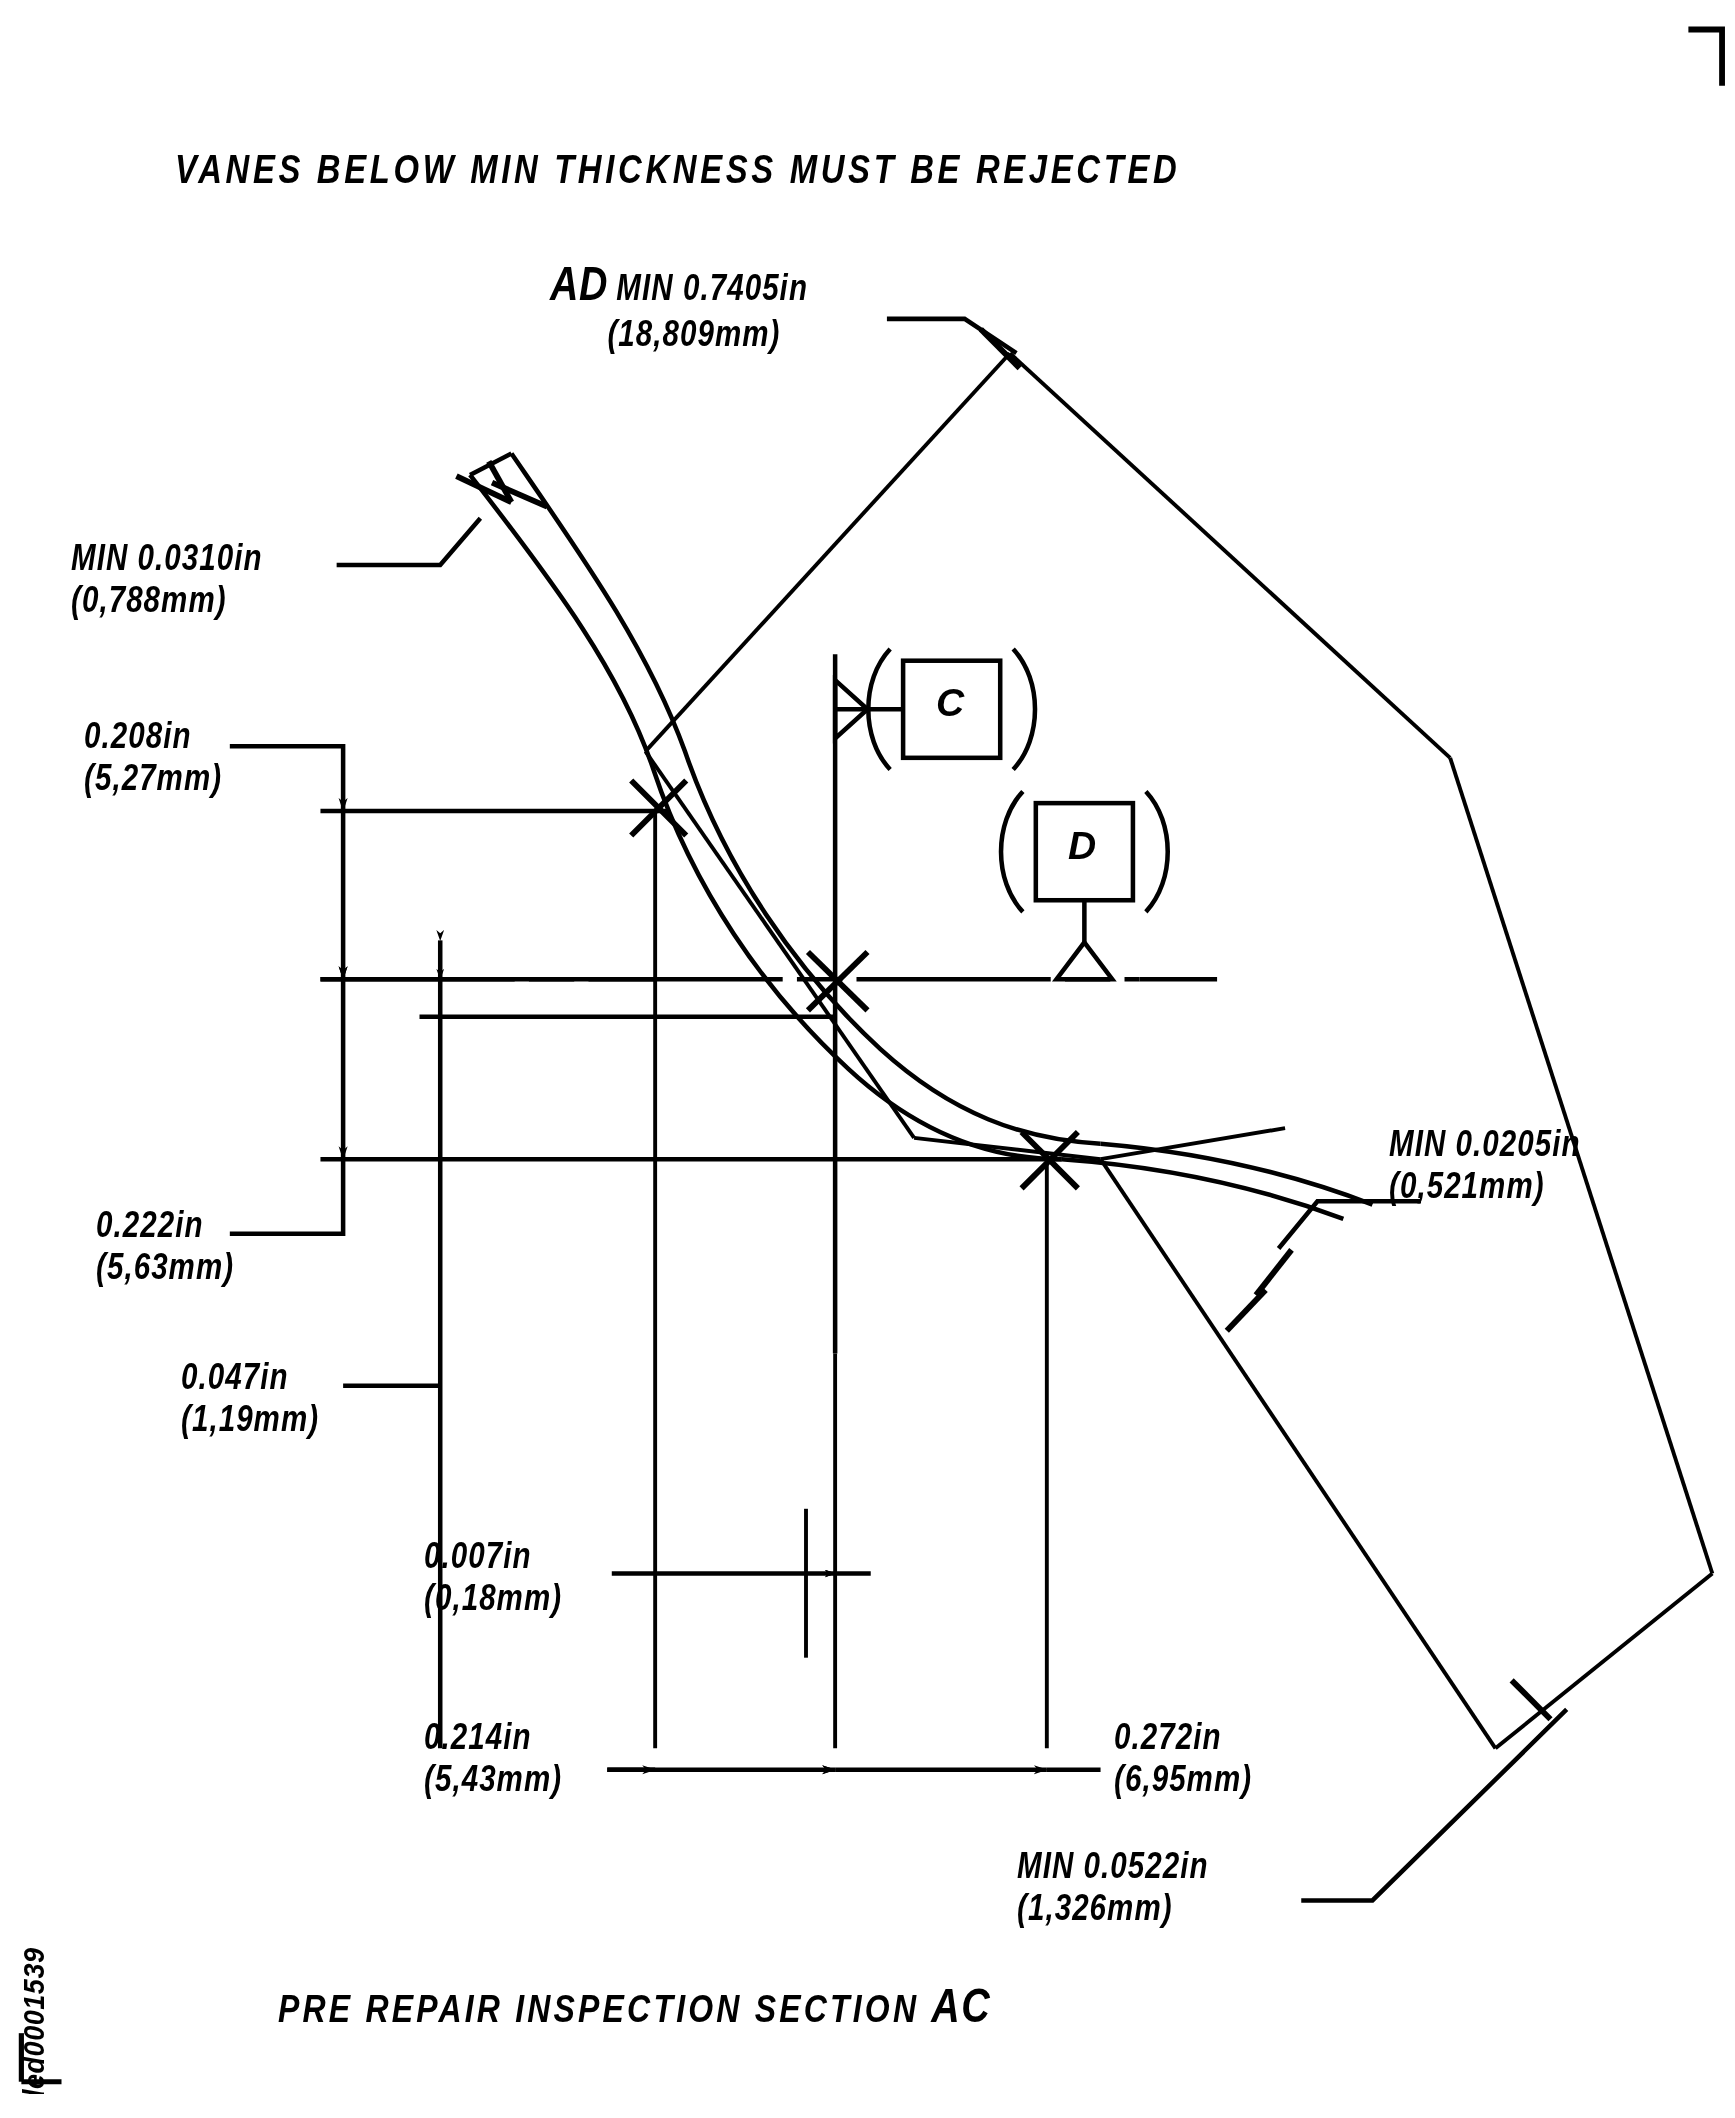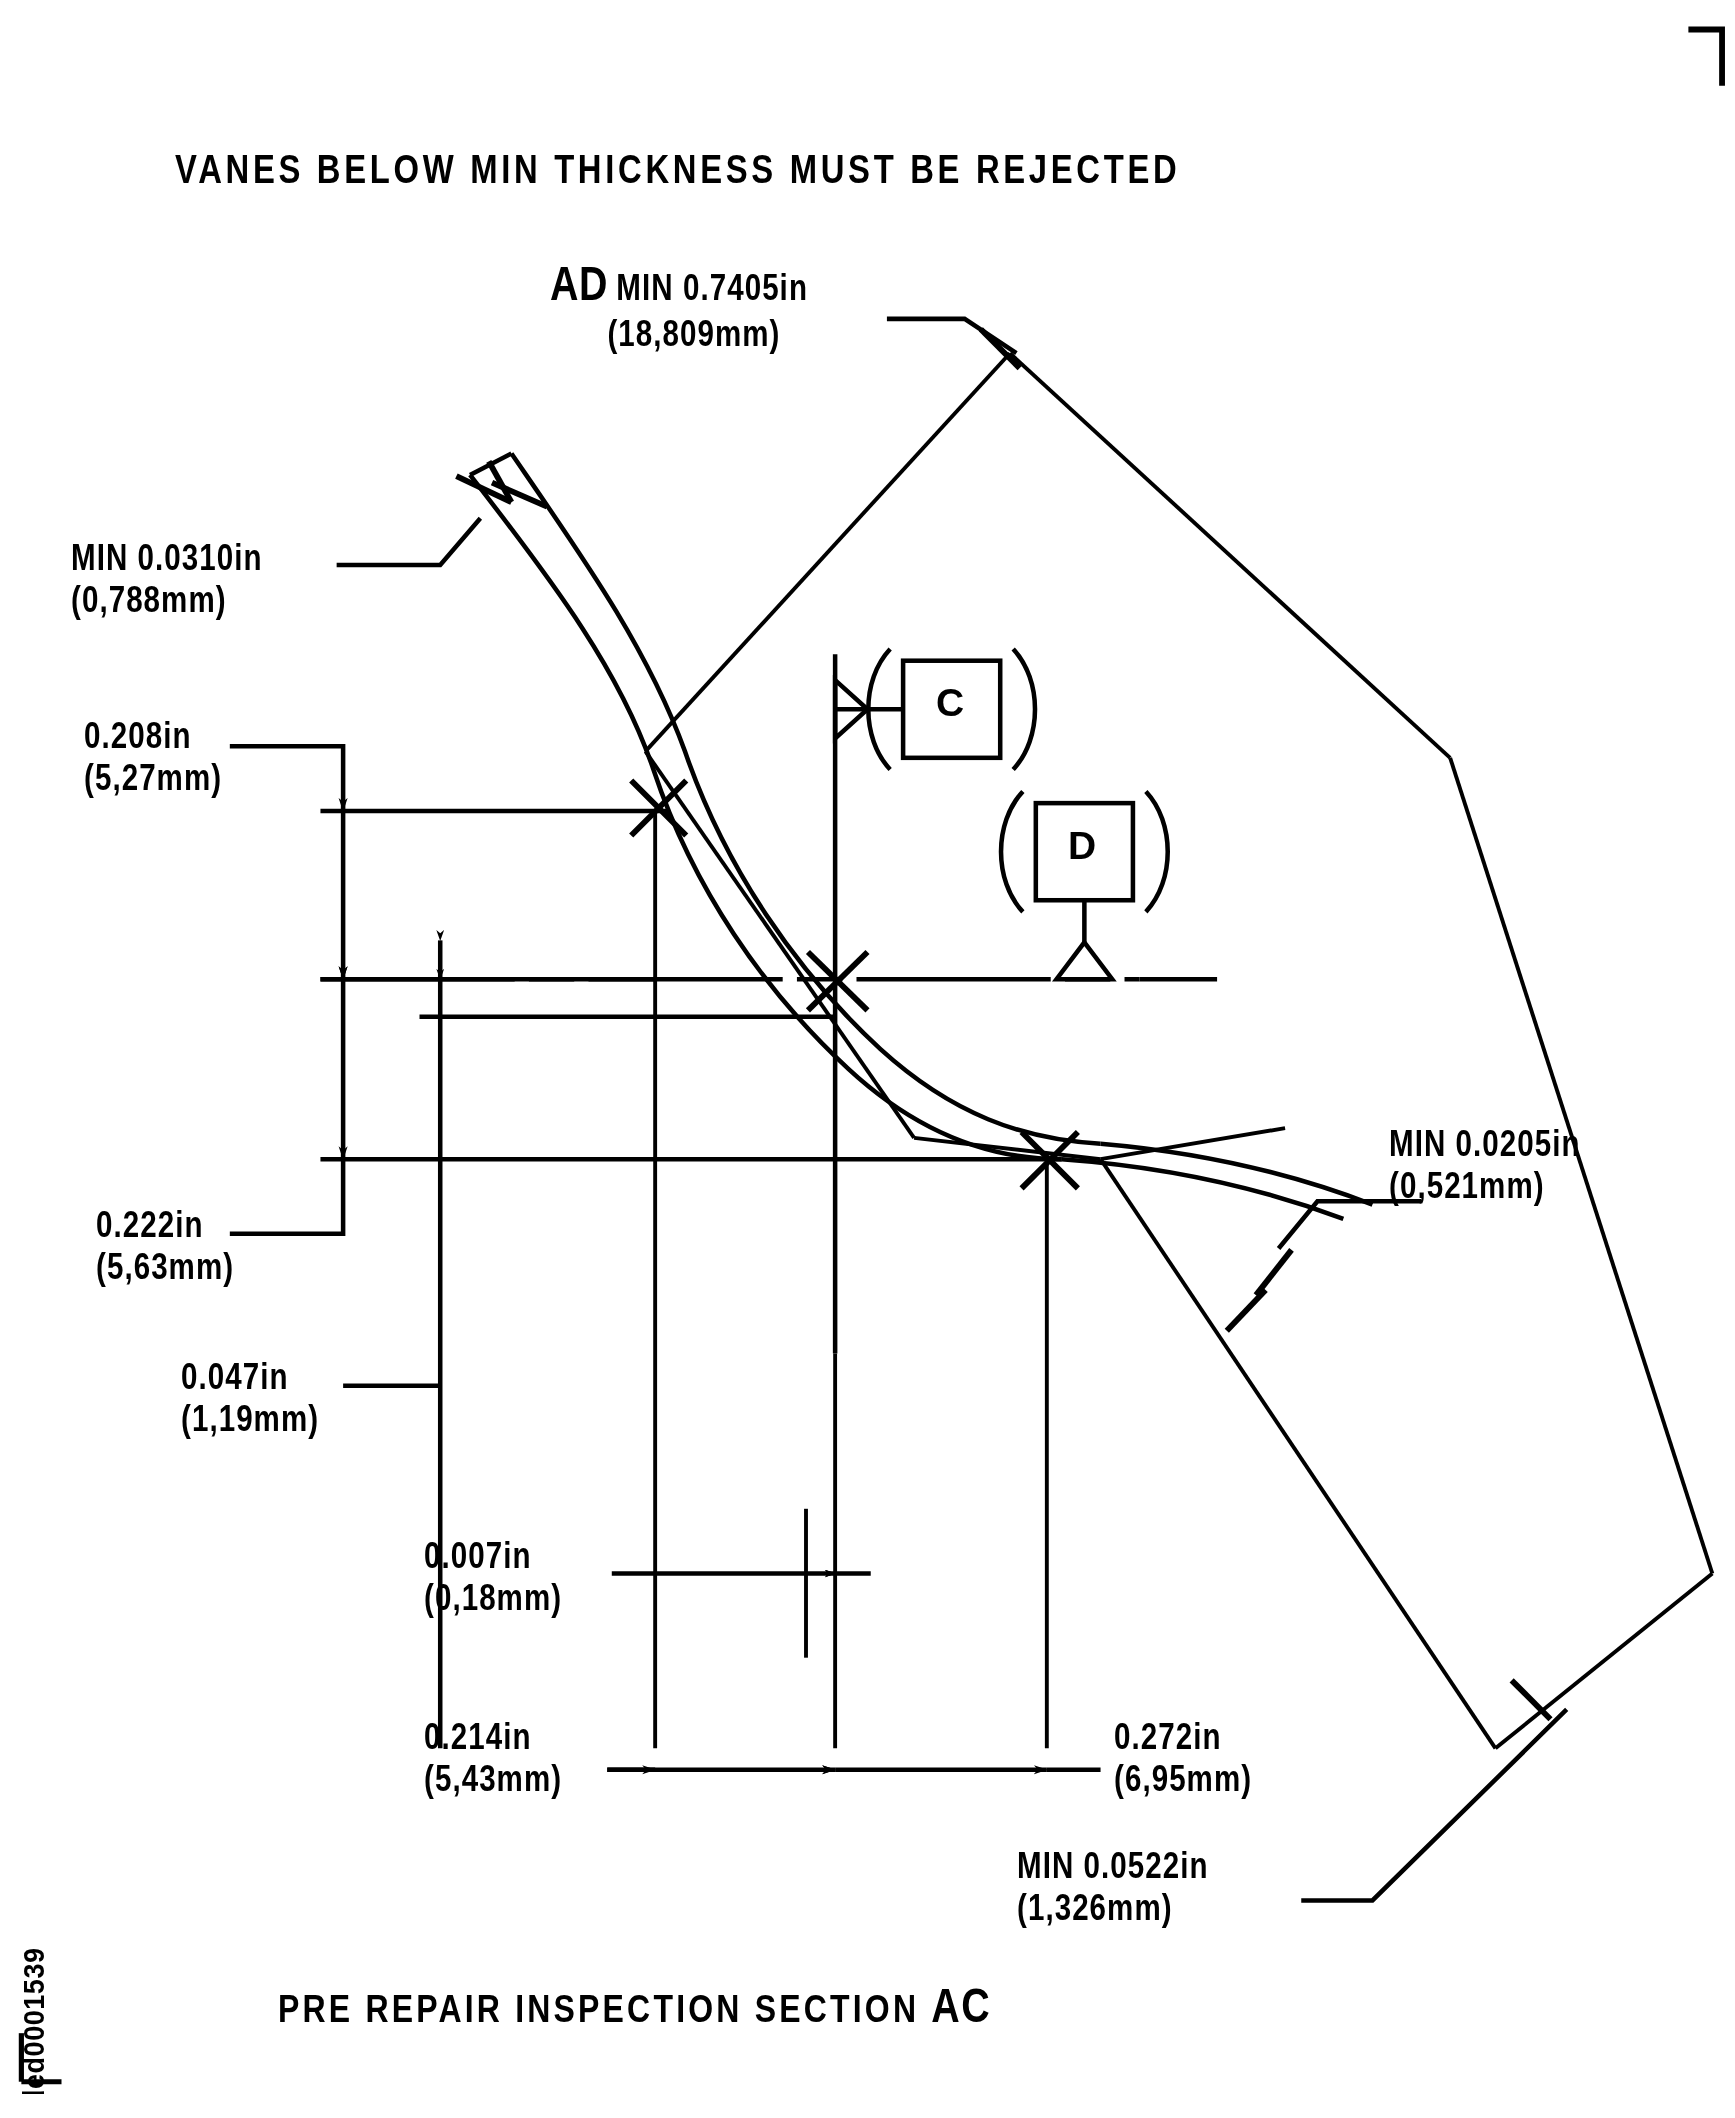--- a/index.html
+++ b/index.html
@@ -16,6 +16,7 @@
     height: 2094px;
     background: #ffffff;
     overflow: hidden;
+    font-style: italic;
   }
   #drawing {
     position: absolute;

